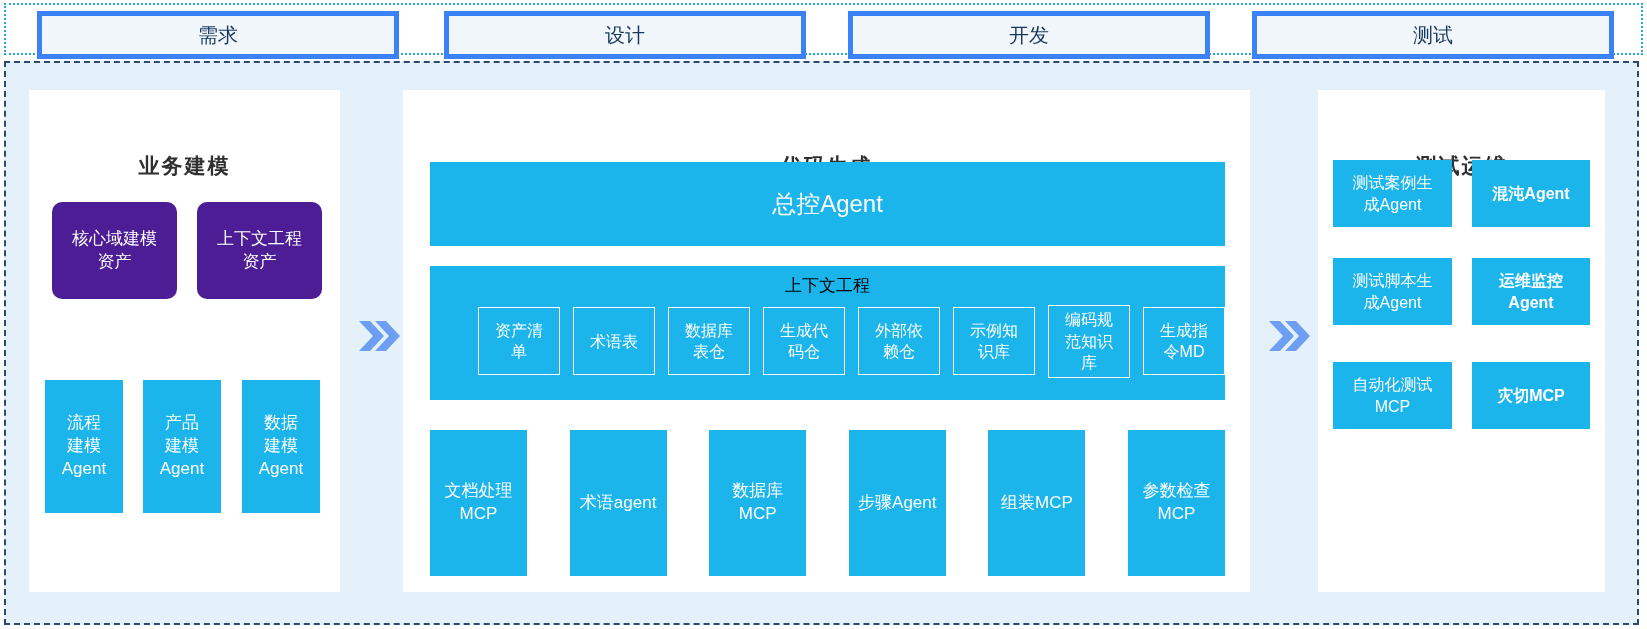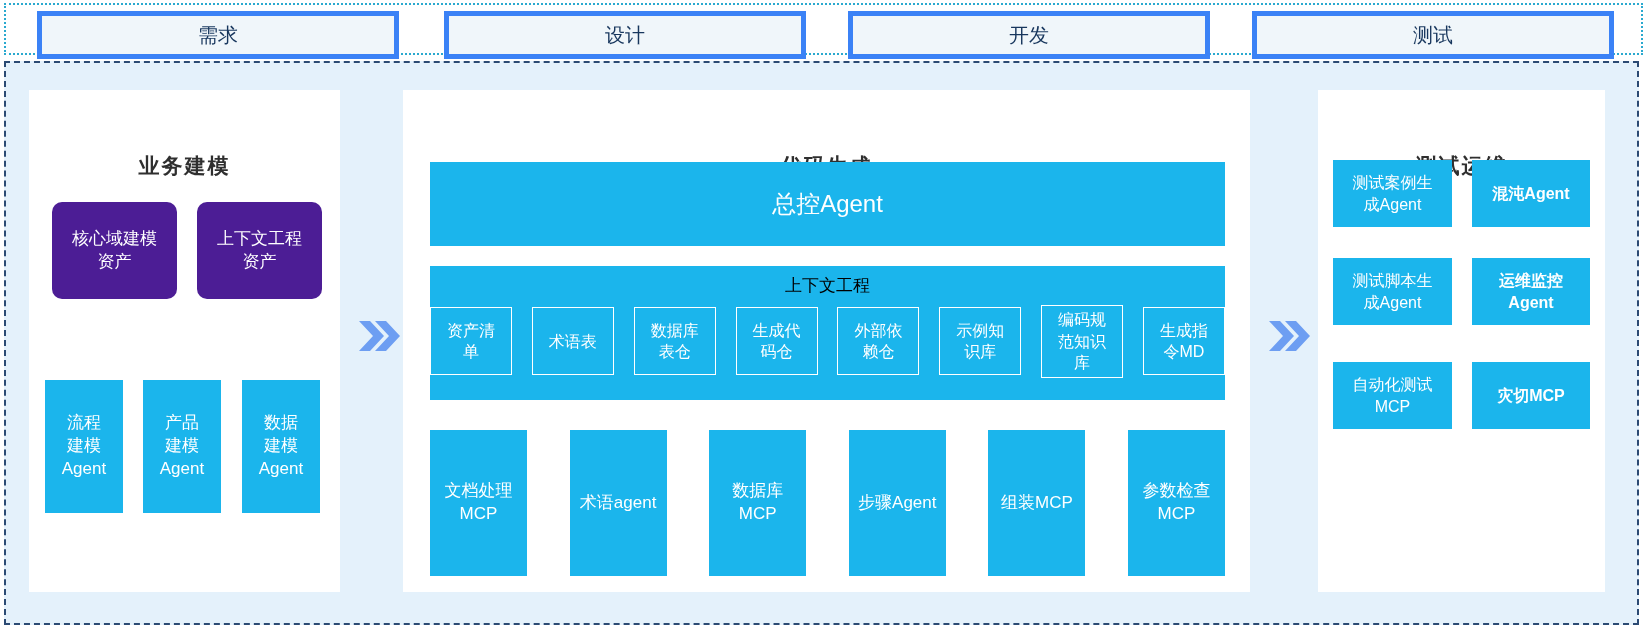--- a/index.html
+++ b/index.html
@@ -40,7 +40,7 @@
   .ctx{position:absolute;left:27px;top:176px;width:795px;height:134px;padding-top:8px;
        box-sizing:border-box;}
   .ctx-title{text-align:center;color:#000000;font-size:17px;}
-  .ctx-items{display:flex;justify-content:space-between;align-items:center;gap:13px;margin-top:8px;}
+  .ctx-items{display:flex;justify-content:flex-end;align-items:center;gap:13px;margin-top:8px;}
   .ctx-box{width:82px;min-height:68px;border:1px solid #ffffff;box-sizing:border-box;
            display:flex;align-items:center;justify-content:center;font-size:16px;padding:3px 0;}
   .tools{position:absolute;left:27px;top:340px;width:795px;display:flex;

